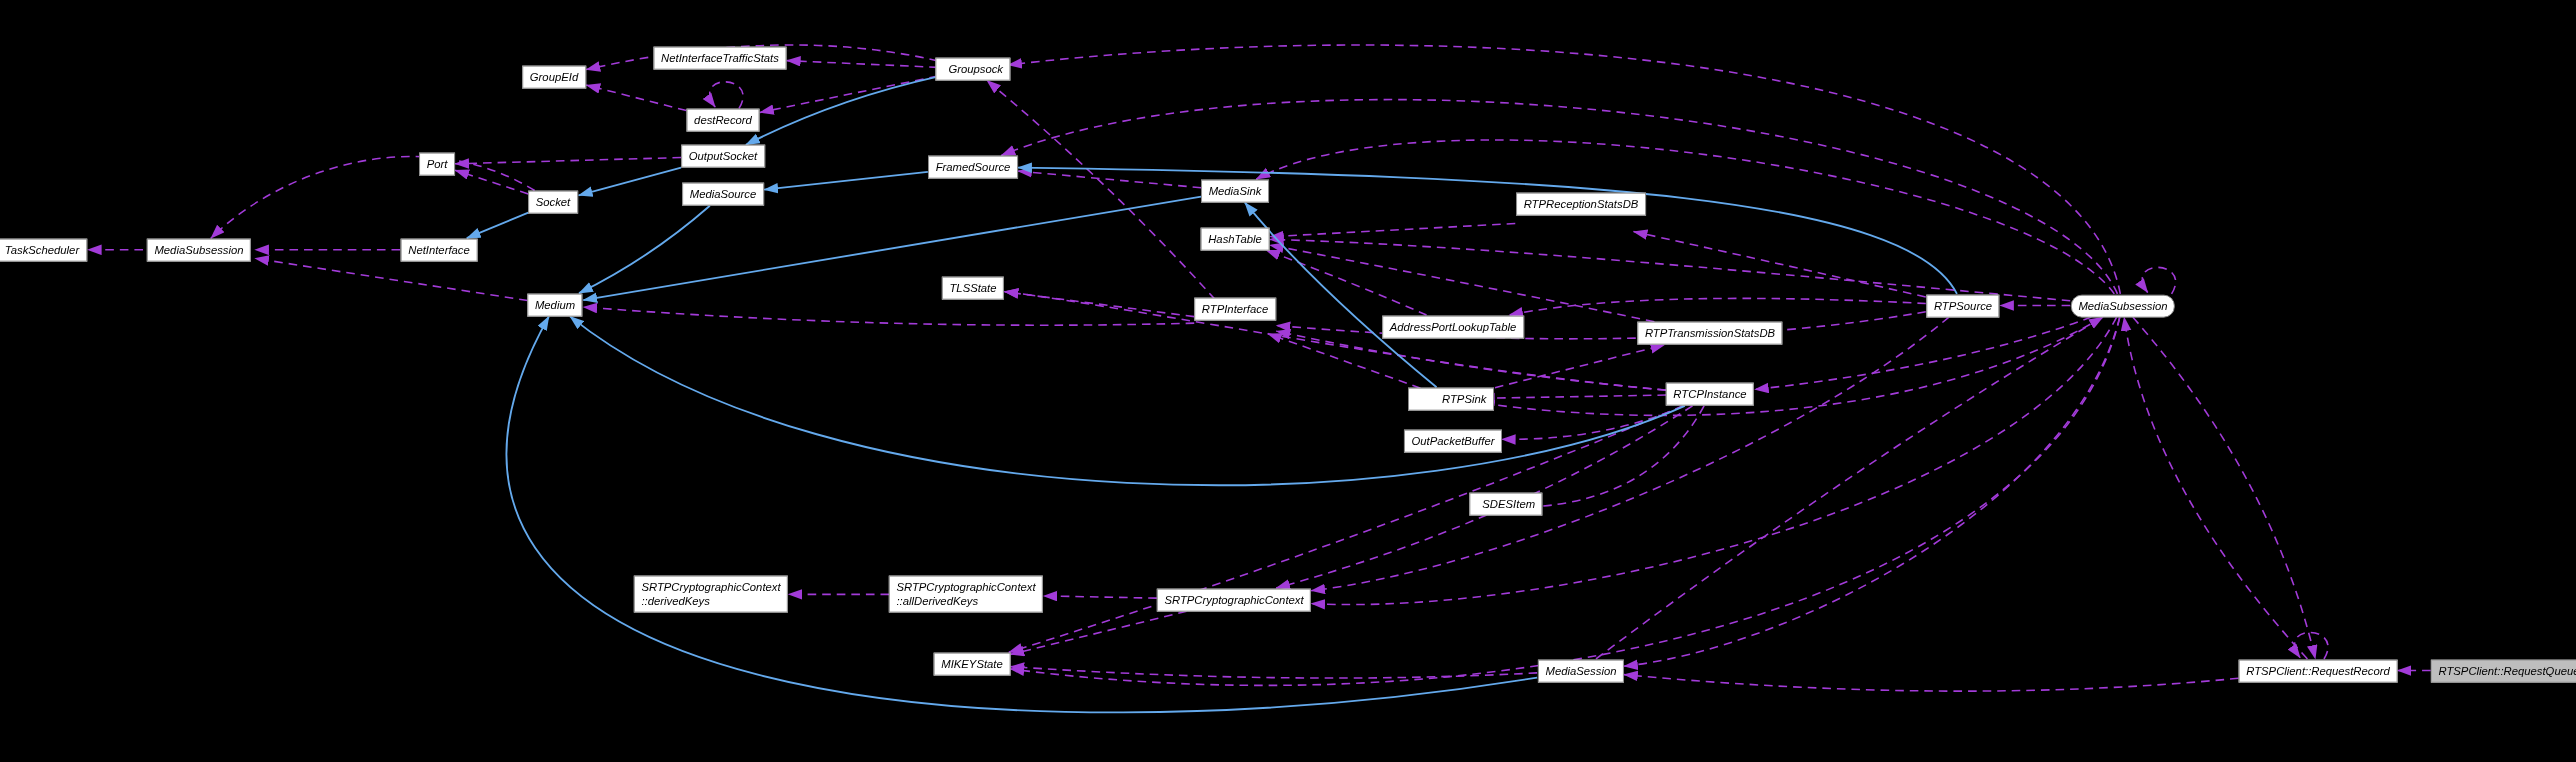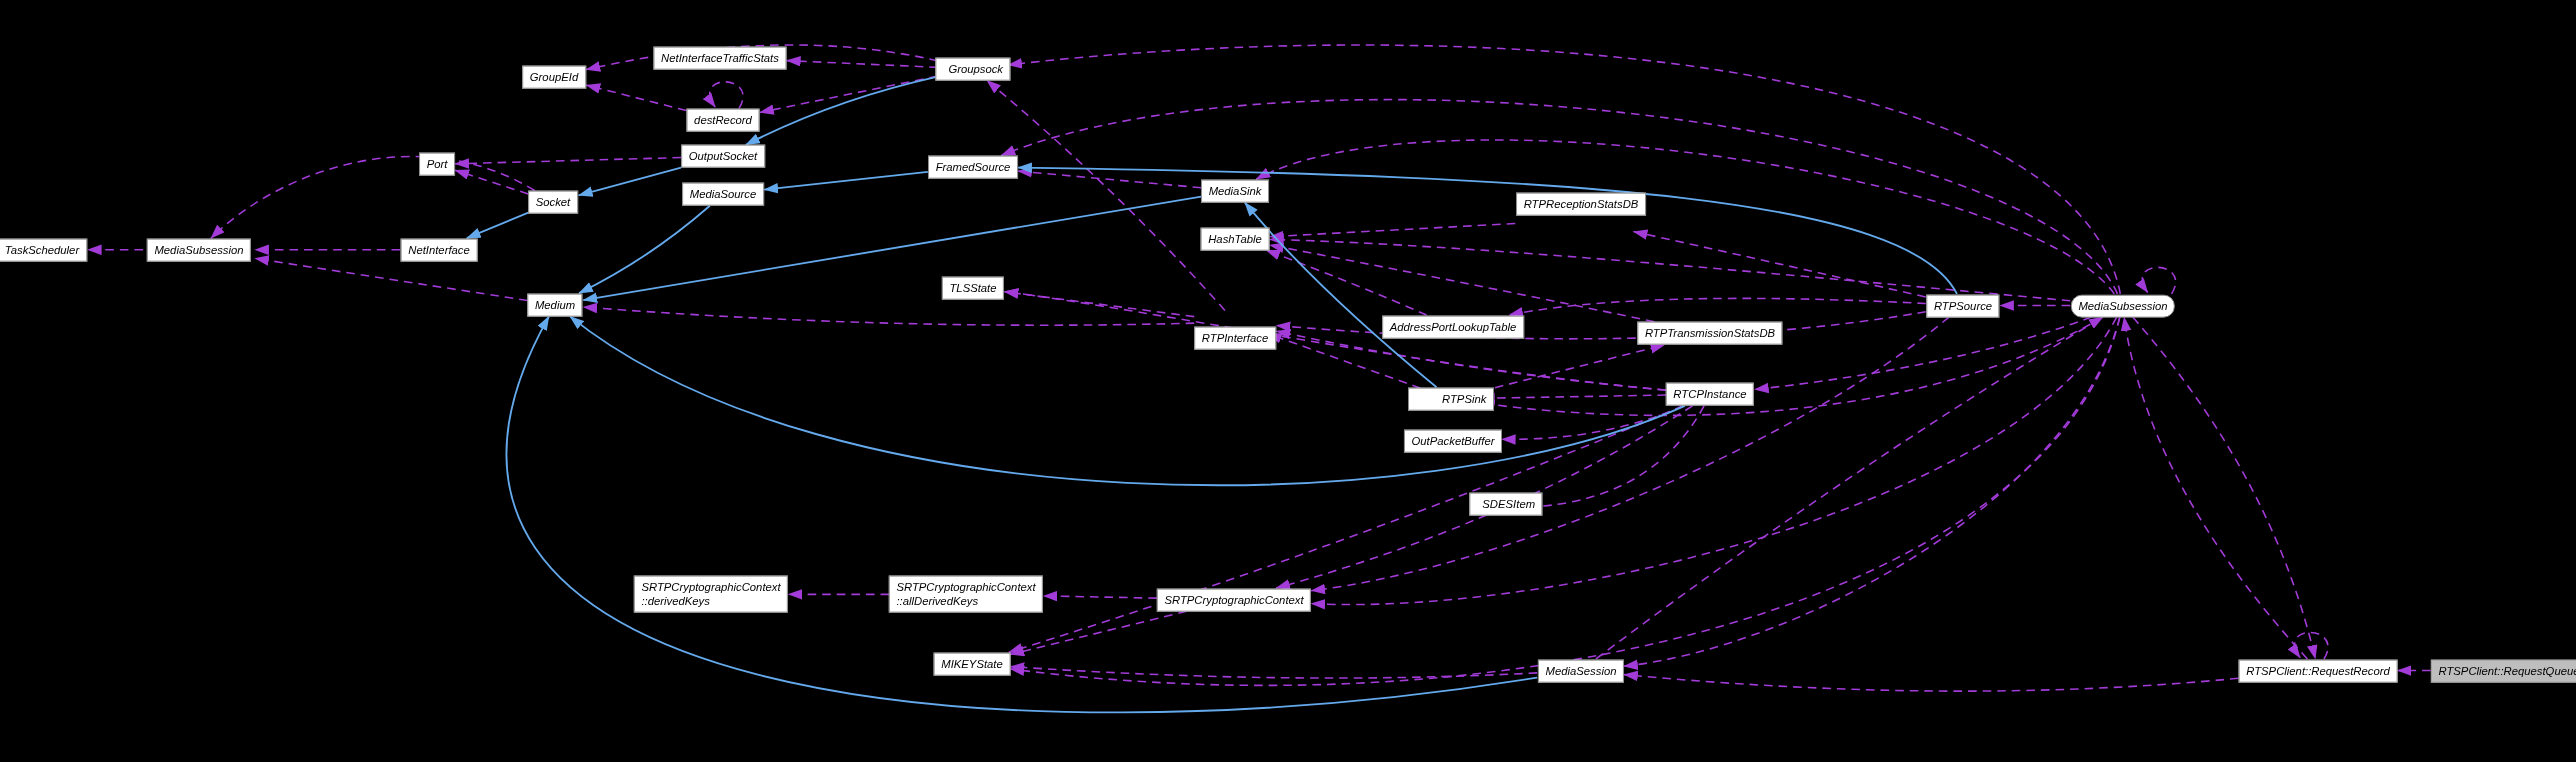--- a/index.html
+++ b/index.html
@@ -107,7 +107,7 @@
       <div class="node" style="left: 1235px; top: 191px;">MediaSink</div>
       <div class="node" style="left: 1235px; top: 239px;">HashTable</div>
       <div class="node" style="left: 973px; top: 288px;">TLSState</div>
-      <div class="node" style="left: 1235px; top: 338px;">RTPInterface</div>
+      <div class="node" style="left: 1235px; top: 309px;">RTPInterface</div>
       <div class="node" style="left: 1453px; top: 327px;">AddressPortLookupTable</div>
       <div class="node" style="left: 1581px; top: 204px;">RTPReceptionStatsDB</div>
       <div class="node" style="left: 1710px; top: 333px;">RTPTransmissionStatsDB</div>

